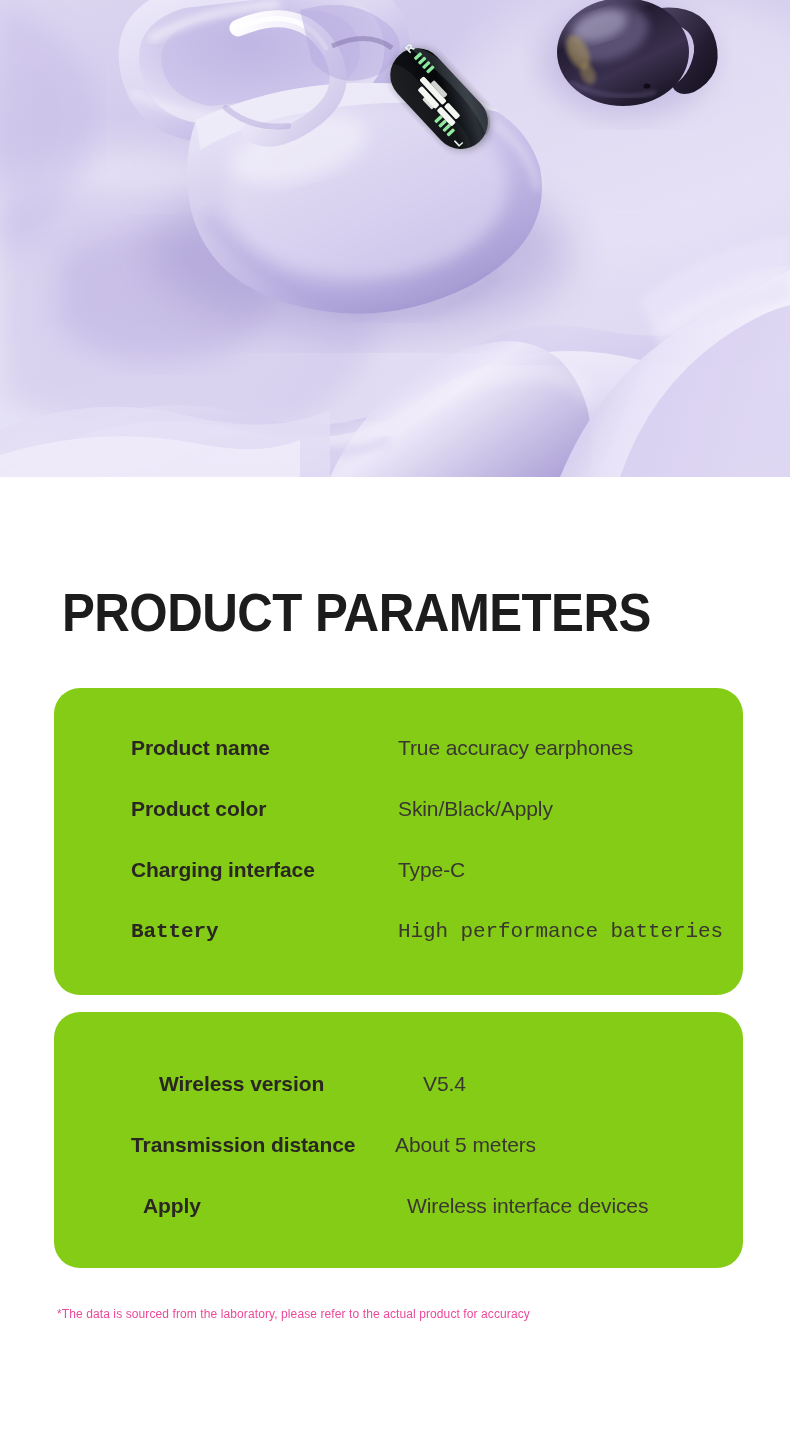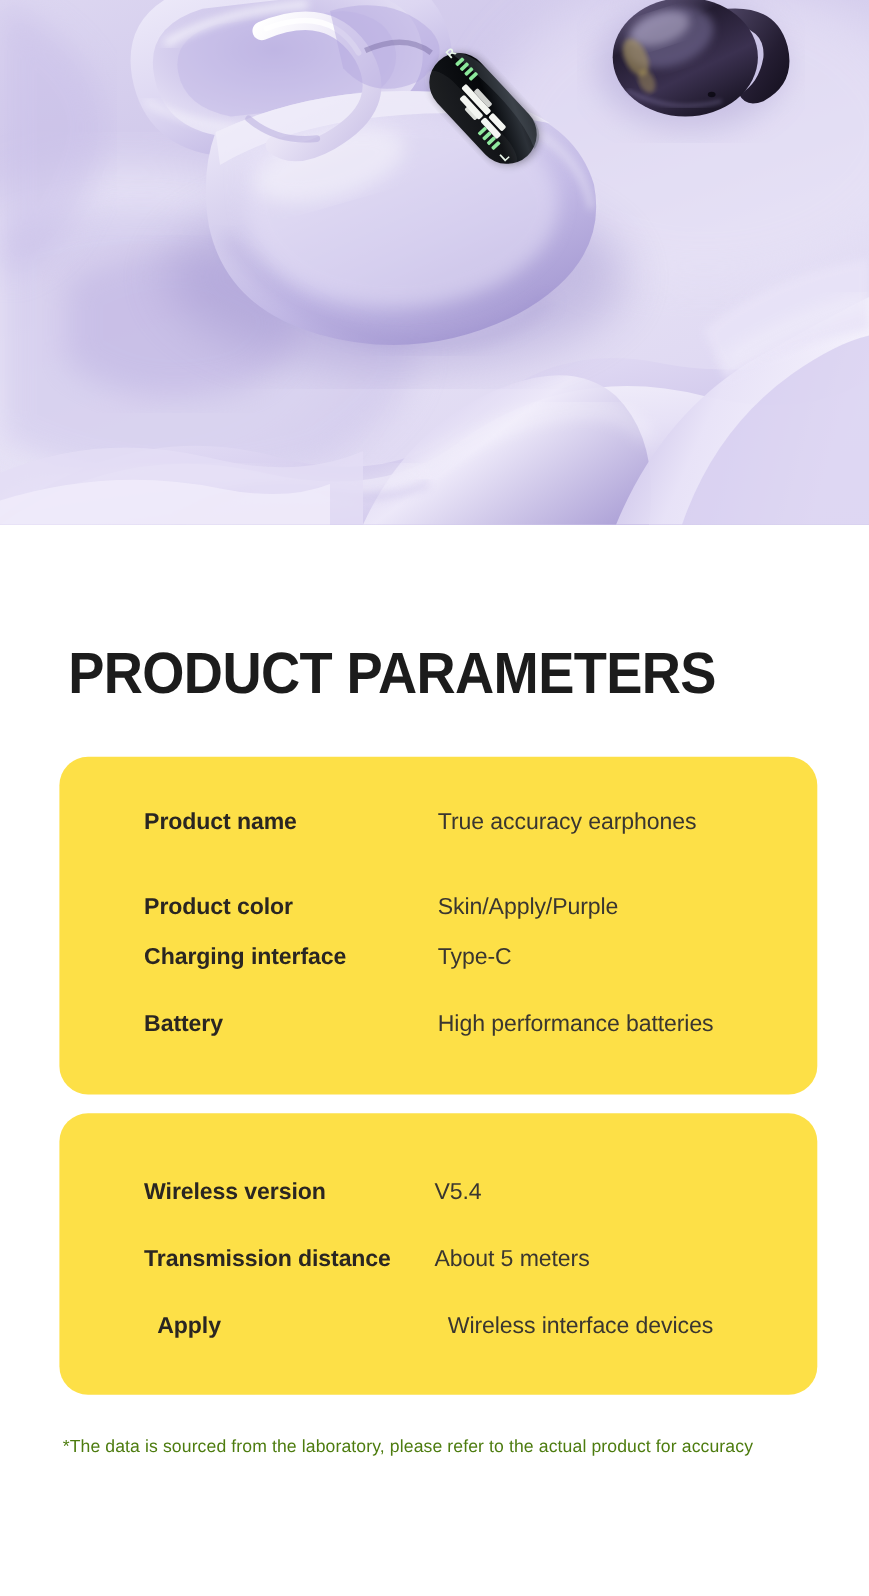--- a/index.html
+++ b/index.html
@@ -48,7 +48,7 @@
     position:absolute;
     left:54px;
     width:689px;
-    background:#fde047;
+    background:#84cc16;
     border-radius:26px;
   }
   .card-1 { top:688px; height:307px; }

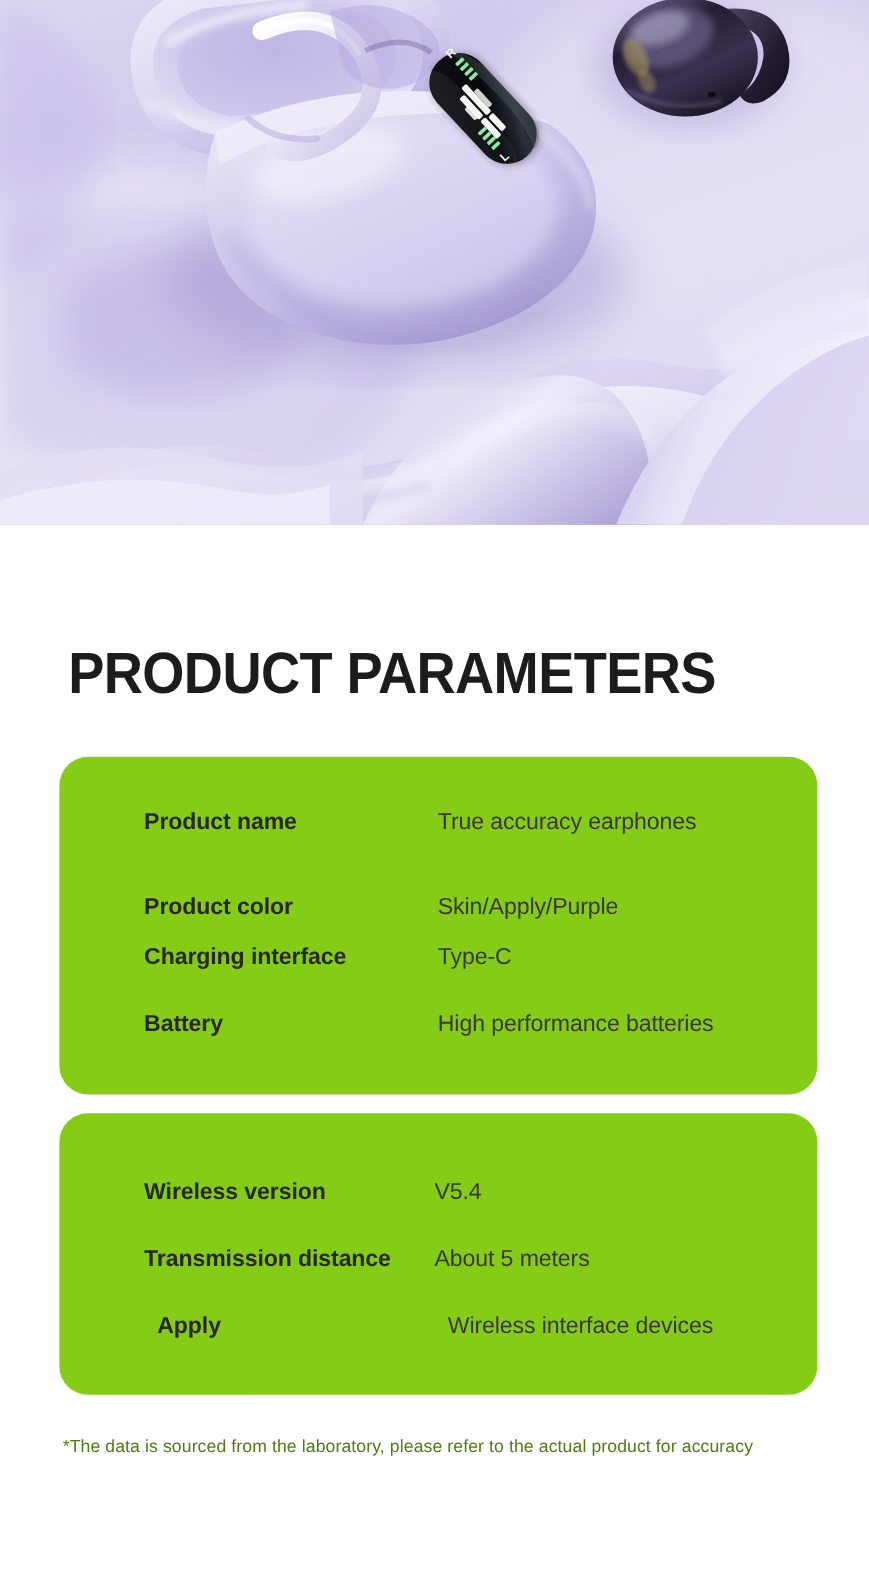--- a/index.html
+++ b/index.html
@@ -82,7 +82,7 @@
   .card-2 .spec-value { left:341px; }
 
   .card-1 .r0 { top:47px; }
-  .card-1 .r1 { top:124px;padding-left:44px; }
+  .card-1 .r1 { top:108px;padding-left:44px; }
   .card-1 .r2 { top:169px; }
   .card-1 .r3 { top:230px; }
 

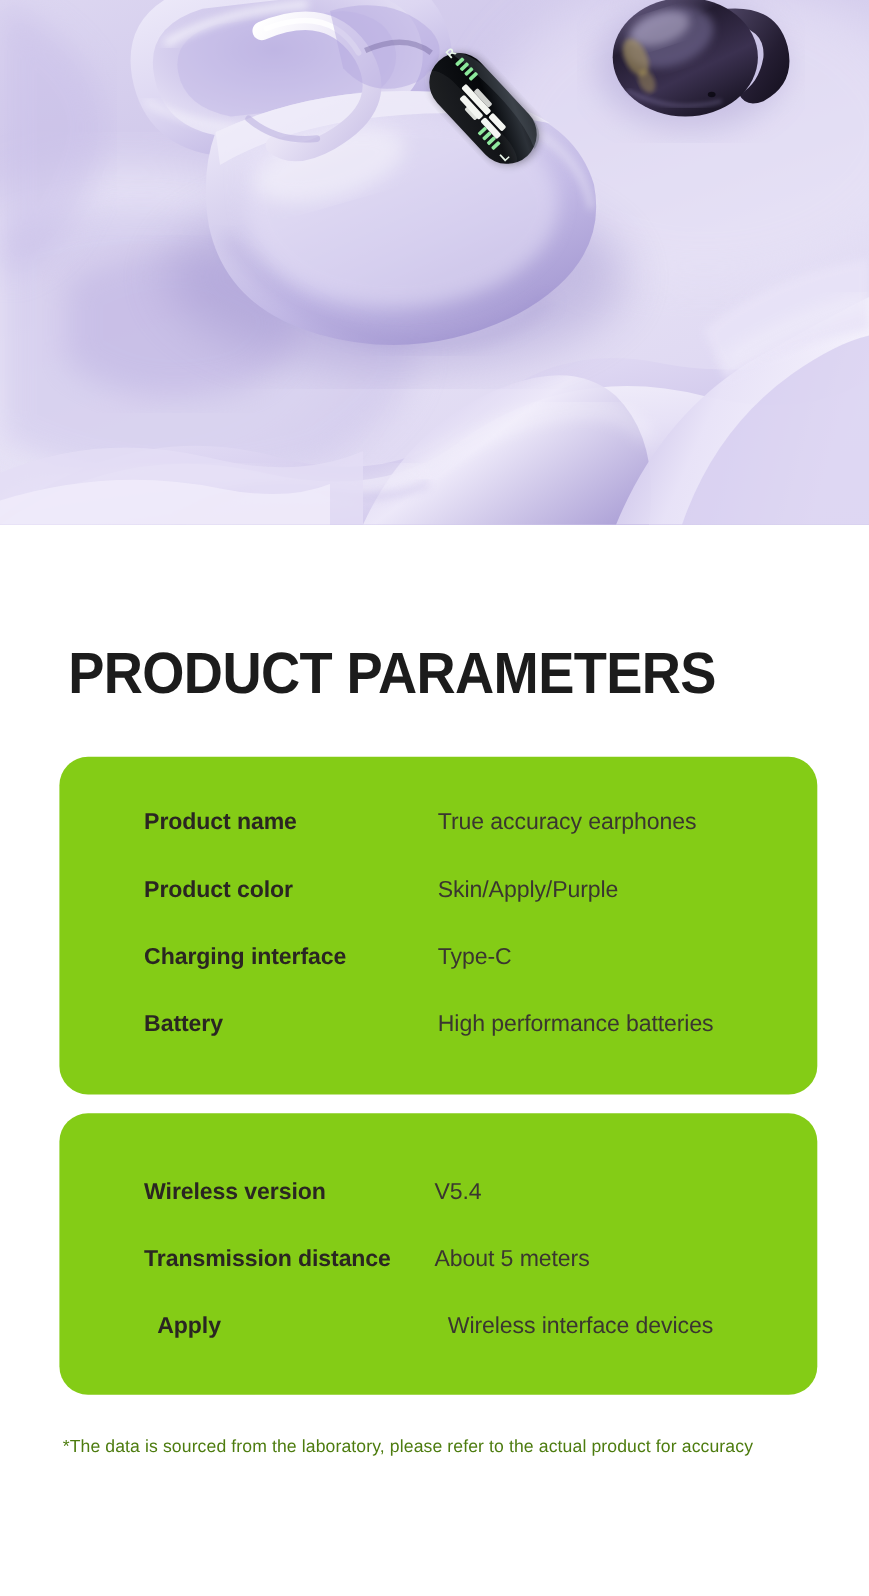--- a/index.html
+++ b/index.html
@@ -293,7 +293,7 @@
     </div>
     <div class="spec-row r1">
       <span class="spec-label">Product color</span>
-      <span class="spec-value">Skin/Apply/Purple</span>
+      <span class="spec-value">Skin/Black/Apply</span>
     </div>
     <div class="spec-row r2">
       <span class="spec-label">Charging interface</span>

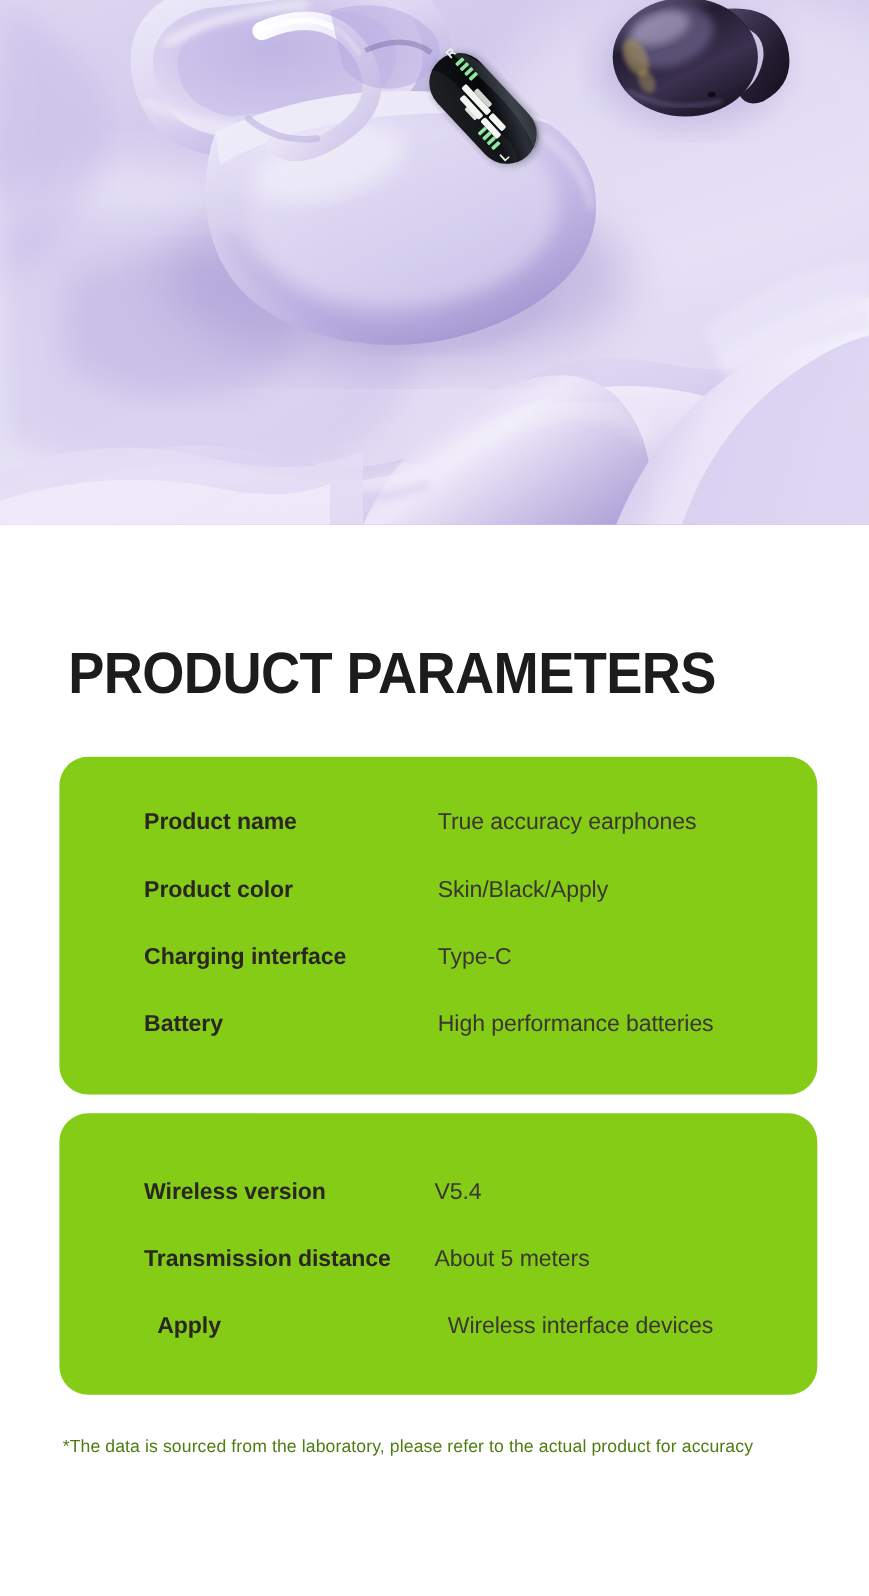--- a/index.html
+++ b/index.html
@@ -84,7 +84,7 @@
   .card-1 .r0 { top:47px; }
   .card-1 .r1 { top:108px;padding-left:44px; }
   .card-1 .r2 { top:169px; }
-  .card-1 .r3 { top:230px; }
+  .card-1 .r3 { top:230px;font-family:Liberation Mono, monospace; }
 
   .card-2 .r0 { top:59px; }
   .card-2 .r1 { top:120px; }

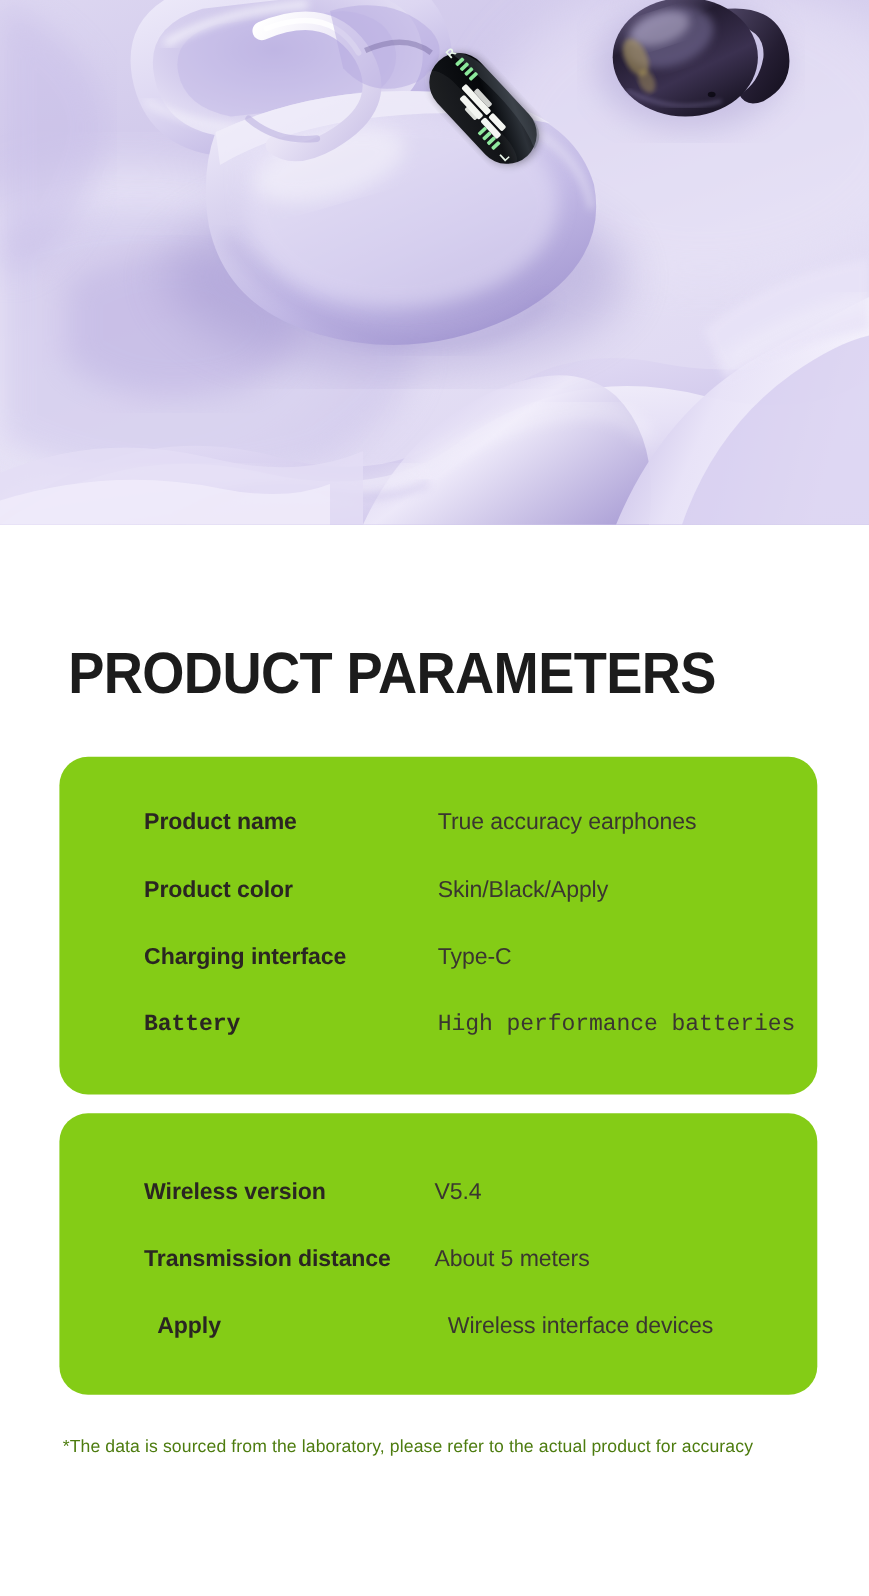--- a/index.html
+++ b/index.html
@@ -86,7 +86,7 @@
   .card-1 .r2 { top:169px; }
   .card-1 .r3 { top:230px;font-family:Liberation Mono, monospace; }
 
-  .card-2 .r0 { top:59px; }
+  .card-2 .r0 { top:59px;margin-left:28px; }
   .card-2 .r1 { top:120px; }
   .card-2 .r2 { top:181px;margin-left:12px; }
 

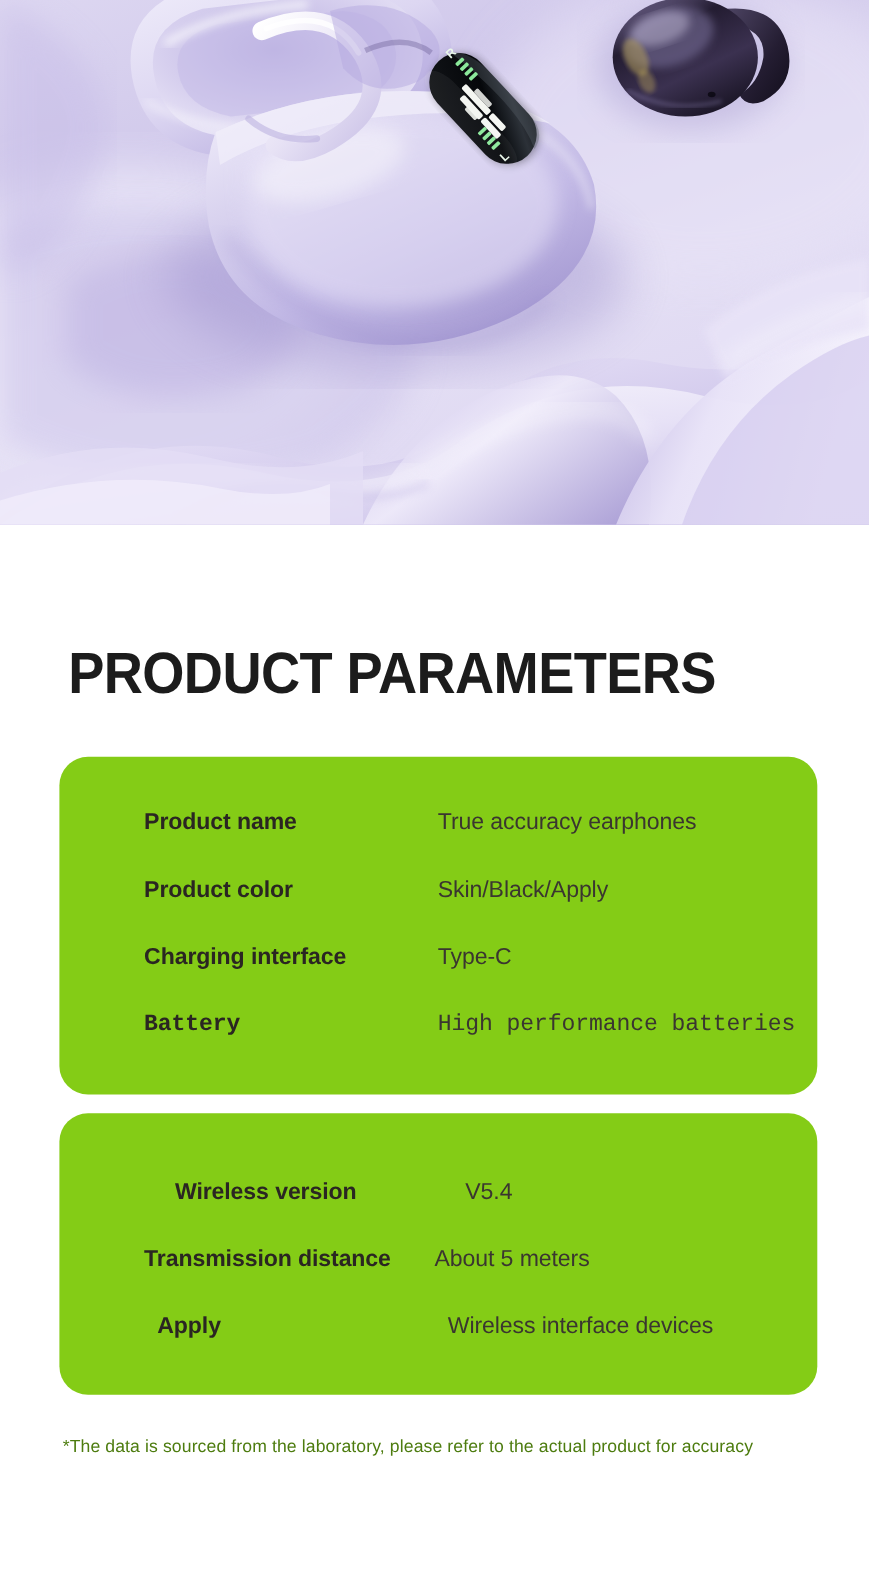--- a/index.html
+++ b/index.html
@@ -94,8 +94,8 @@
   .footnote {
     position:absolute;
     left:57px; top:1307px;
-    font-size:16px;
-    color:#4d7c0f;
+    font-size:12px;
+    color:#ec4899;
     letter-spacing:0.1px;
     white-space:nowrap;
   }

